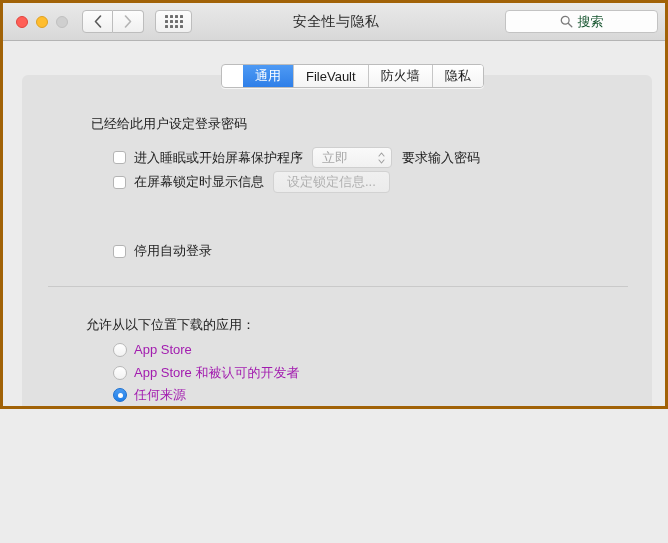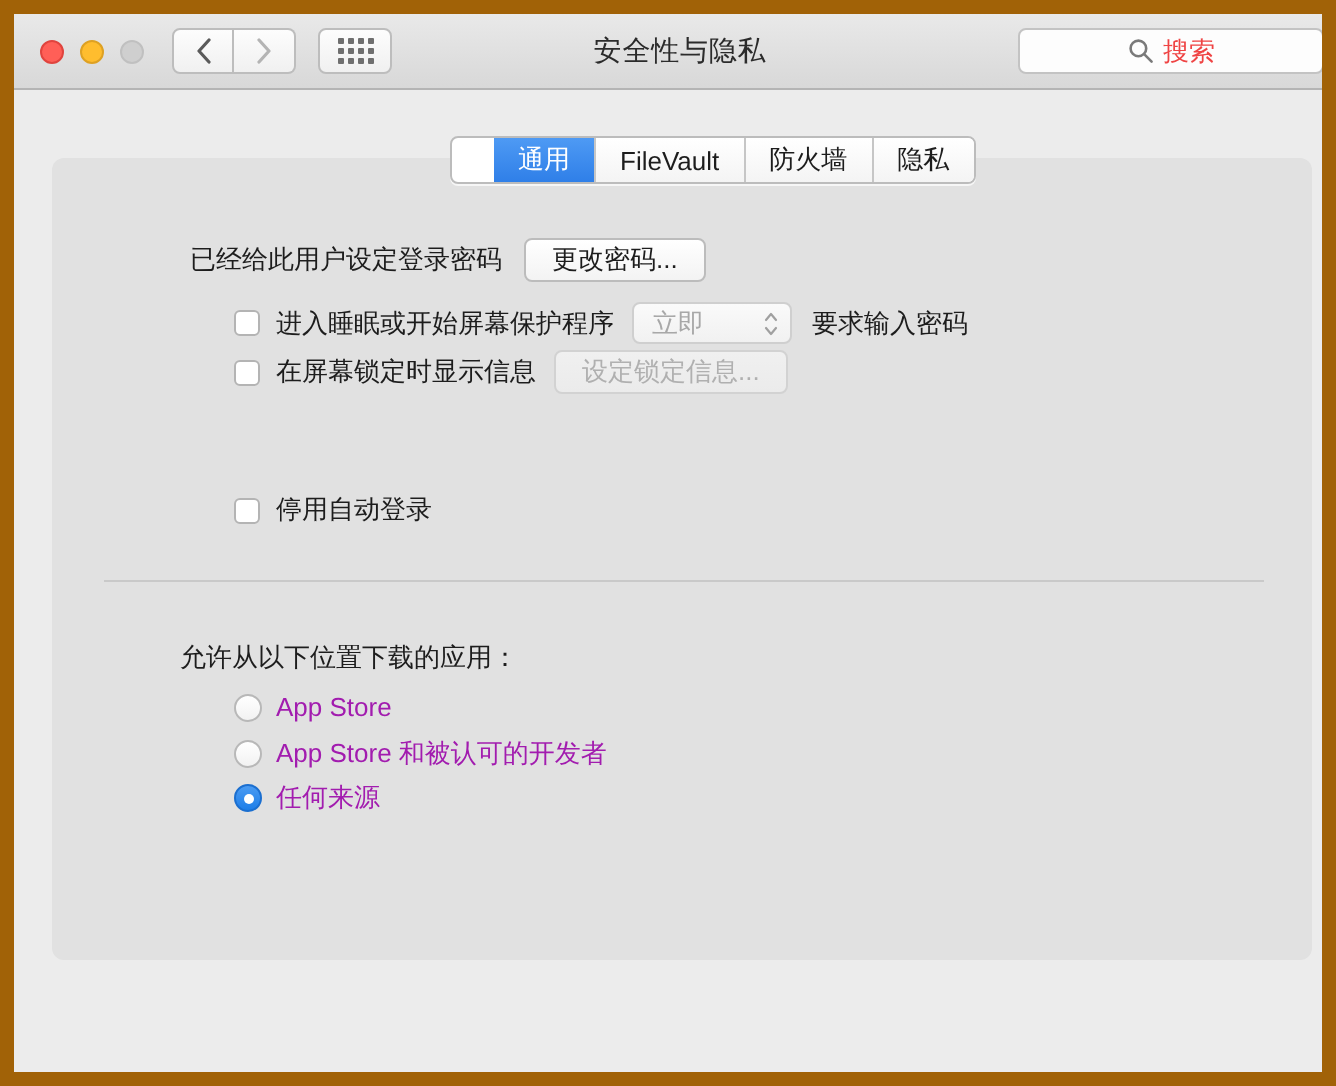--- a/index.html
+++ b/index.html
@@ -17,10 +17,10 @@
   .window {
     position: relative;
     width: 668px;
-    height: 543px;
+    height: 409px;
     background: #ececec;
     box-sizing: border-box;
-    border: 7px solid #a16207;
+    border: 3px solid #a16207;
     overflow: hidden;
   }
 

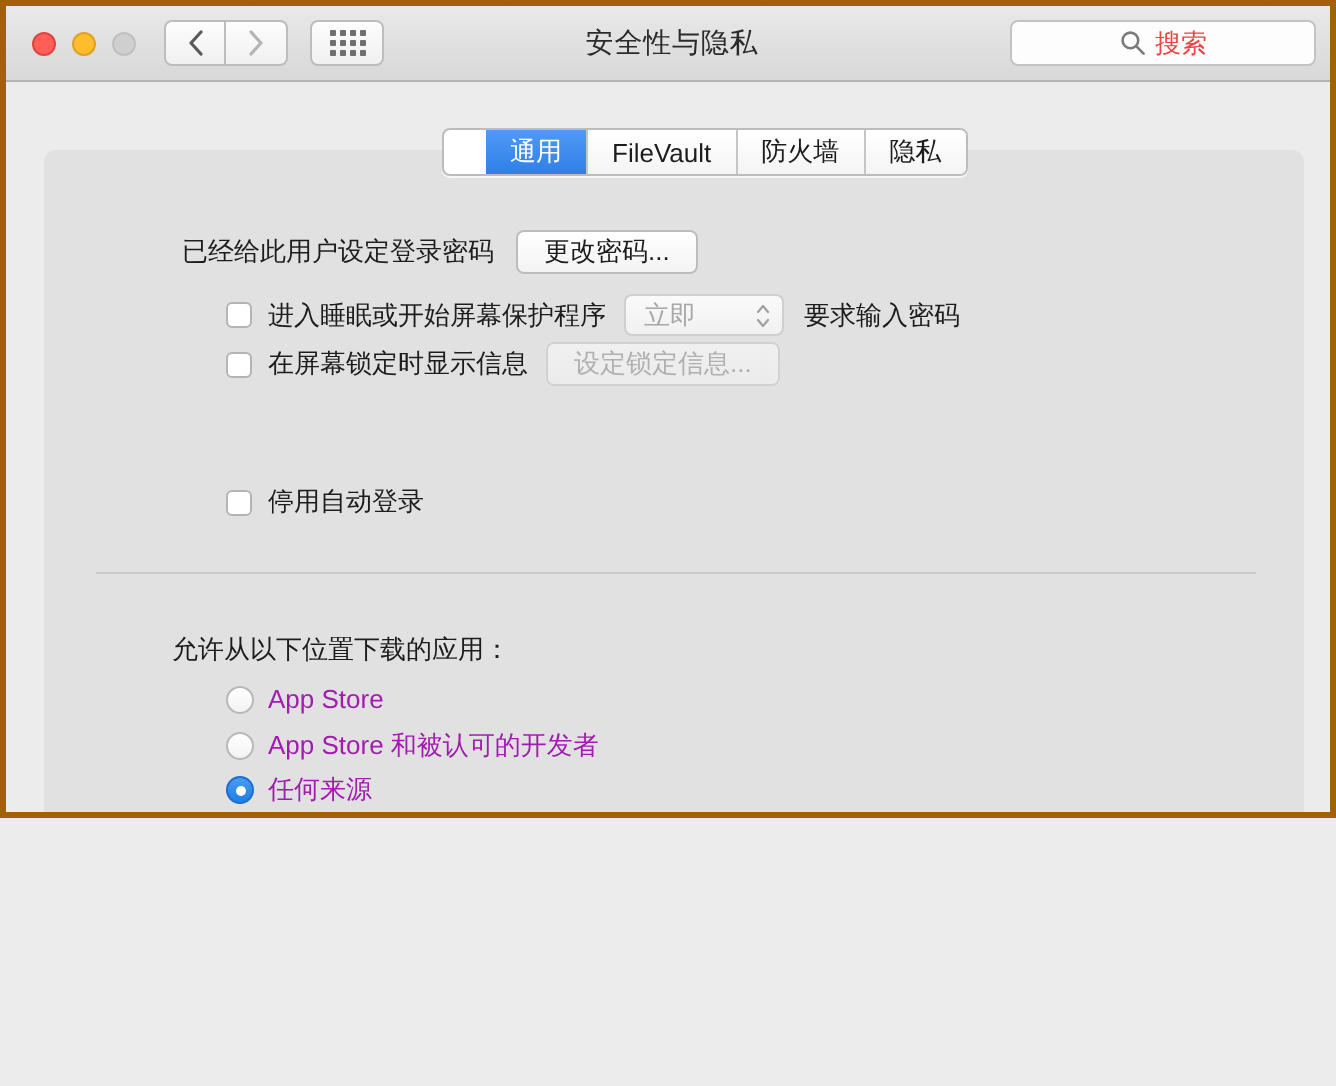--- a/index.html
+++ b/index.html
@@ -115,7 +115,7 @@
   .searchbox .sicon { display: block; }
   .searchbox .splaceholder {
     font-size: 13px;
-    color: #ef4444;
+    color: #14532d;
   }
 
   

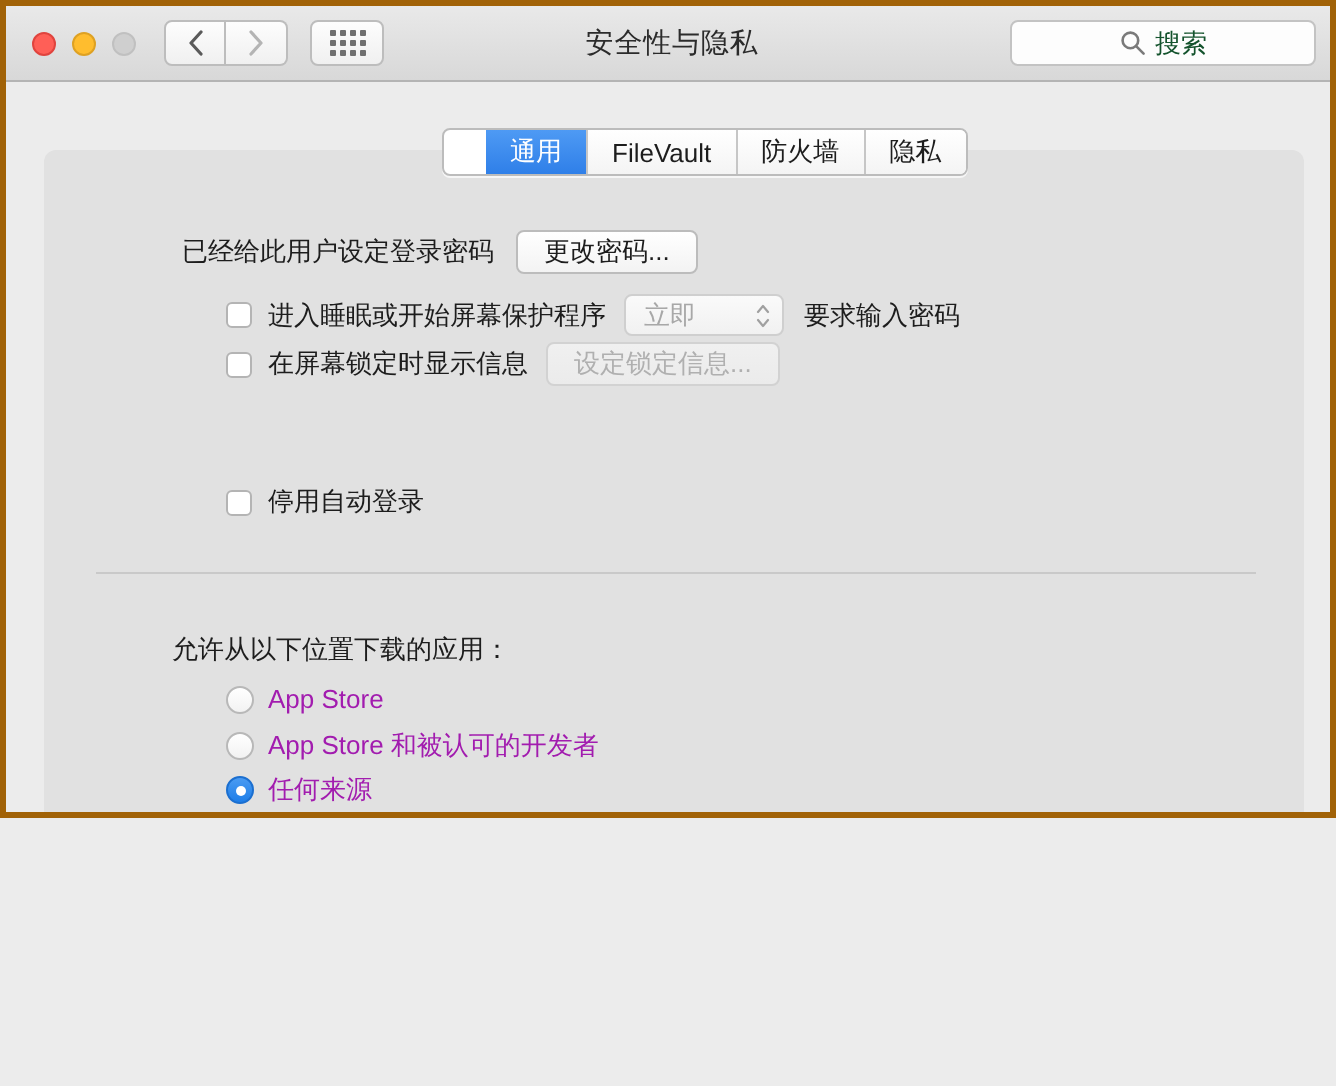--- a/index.html
+++ b/index.html
@@ -372,7 +372,6 @@
 
     <div class="row-pw">
       <span class="label-main">已经给此用户设定登录密码</span>
-      <span class="btn">更改密码...</span>
     </div>
 
     <div class="checkrow" style="left:110px; top:168px;">

